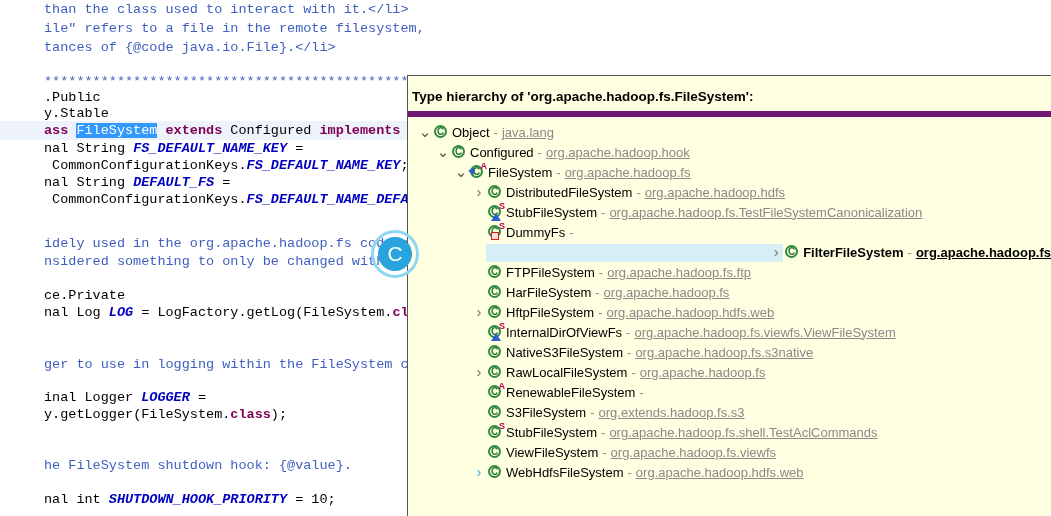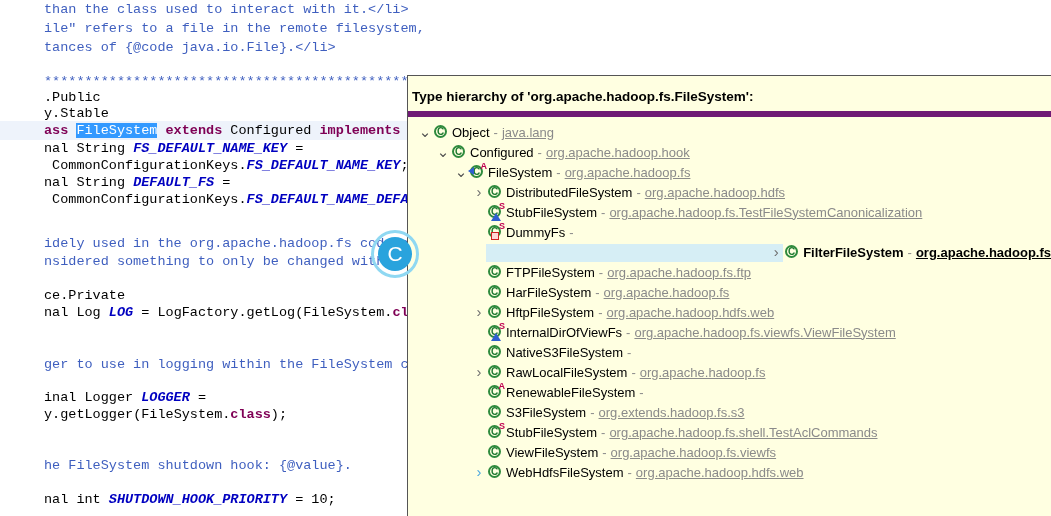--- a/index.html
+++ b/index.html
@@ -377,6 +377,7 @@
         </span>
         <span class="tname">NativeS3FileSystem</span>
         <span class="tdash">-</span>
+        <span class="tpkg">org.apache.hadoop.fs.s3native</span>
       </div>
       <div class="trow">
         <span class="ind" style="width: 64px;"></span>

